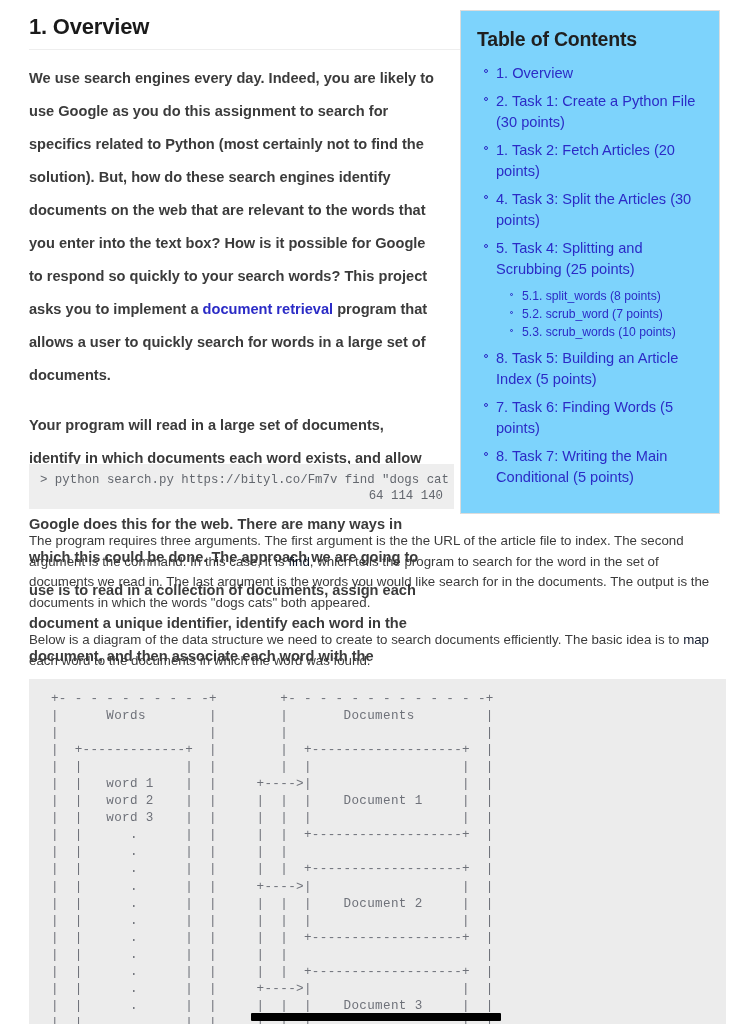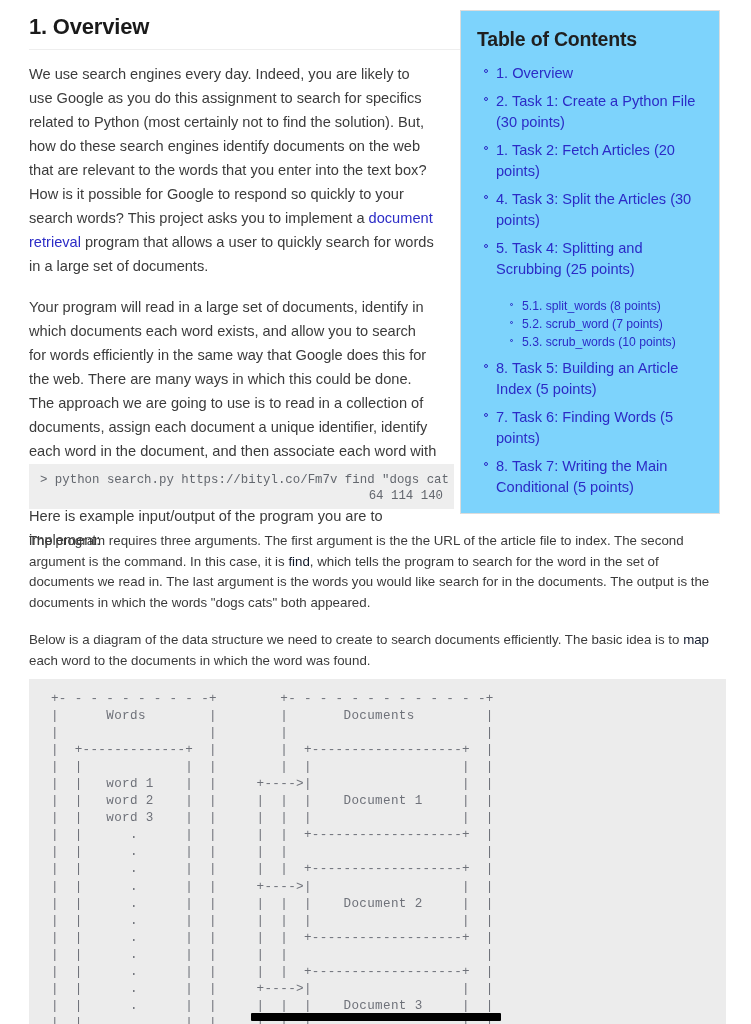--- a/index.html
+++ b/index.html
@@ -43,8 +43,9 @@
   .narrow-col p {
     margin: 0 16px 17px 0;
     font-size: 14.6px;
-    line-height: 24px;
+    line-height: 33px;
     color: #3b3b3b;
+    font-weight: bold;
   }
   .narrow-col p:last-child { margin-bottom: 0; }
 

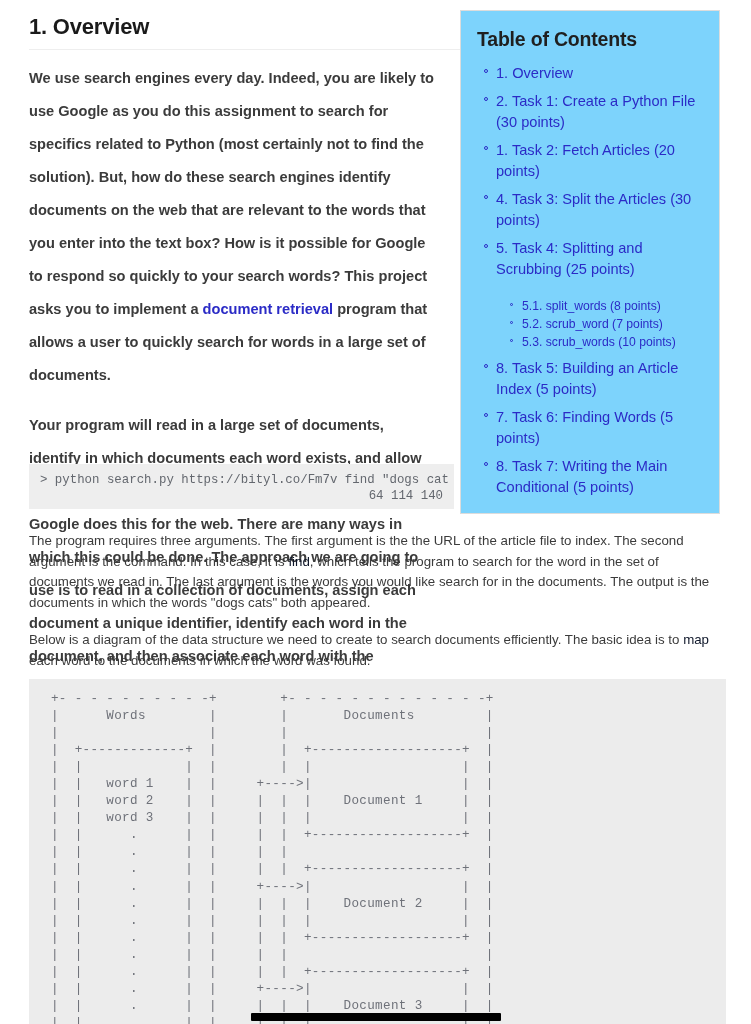--- a/index.html
+++ b/index.html
@@ -116,7 +116,7 @@
   }
   .toc ul.lvl2 {
     padding-left: 26px;
-    margin-top: 18px;
+    margin-top: 8px;
   }
   .toc li {
     position: relative;

